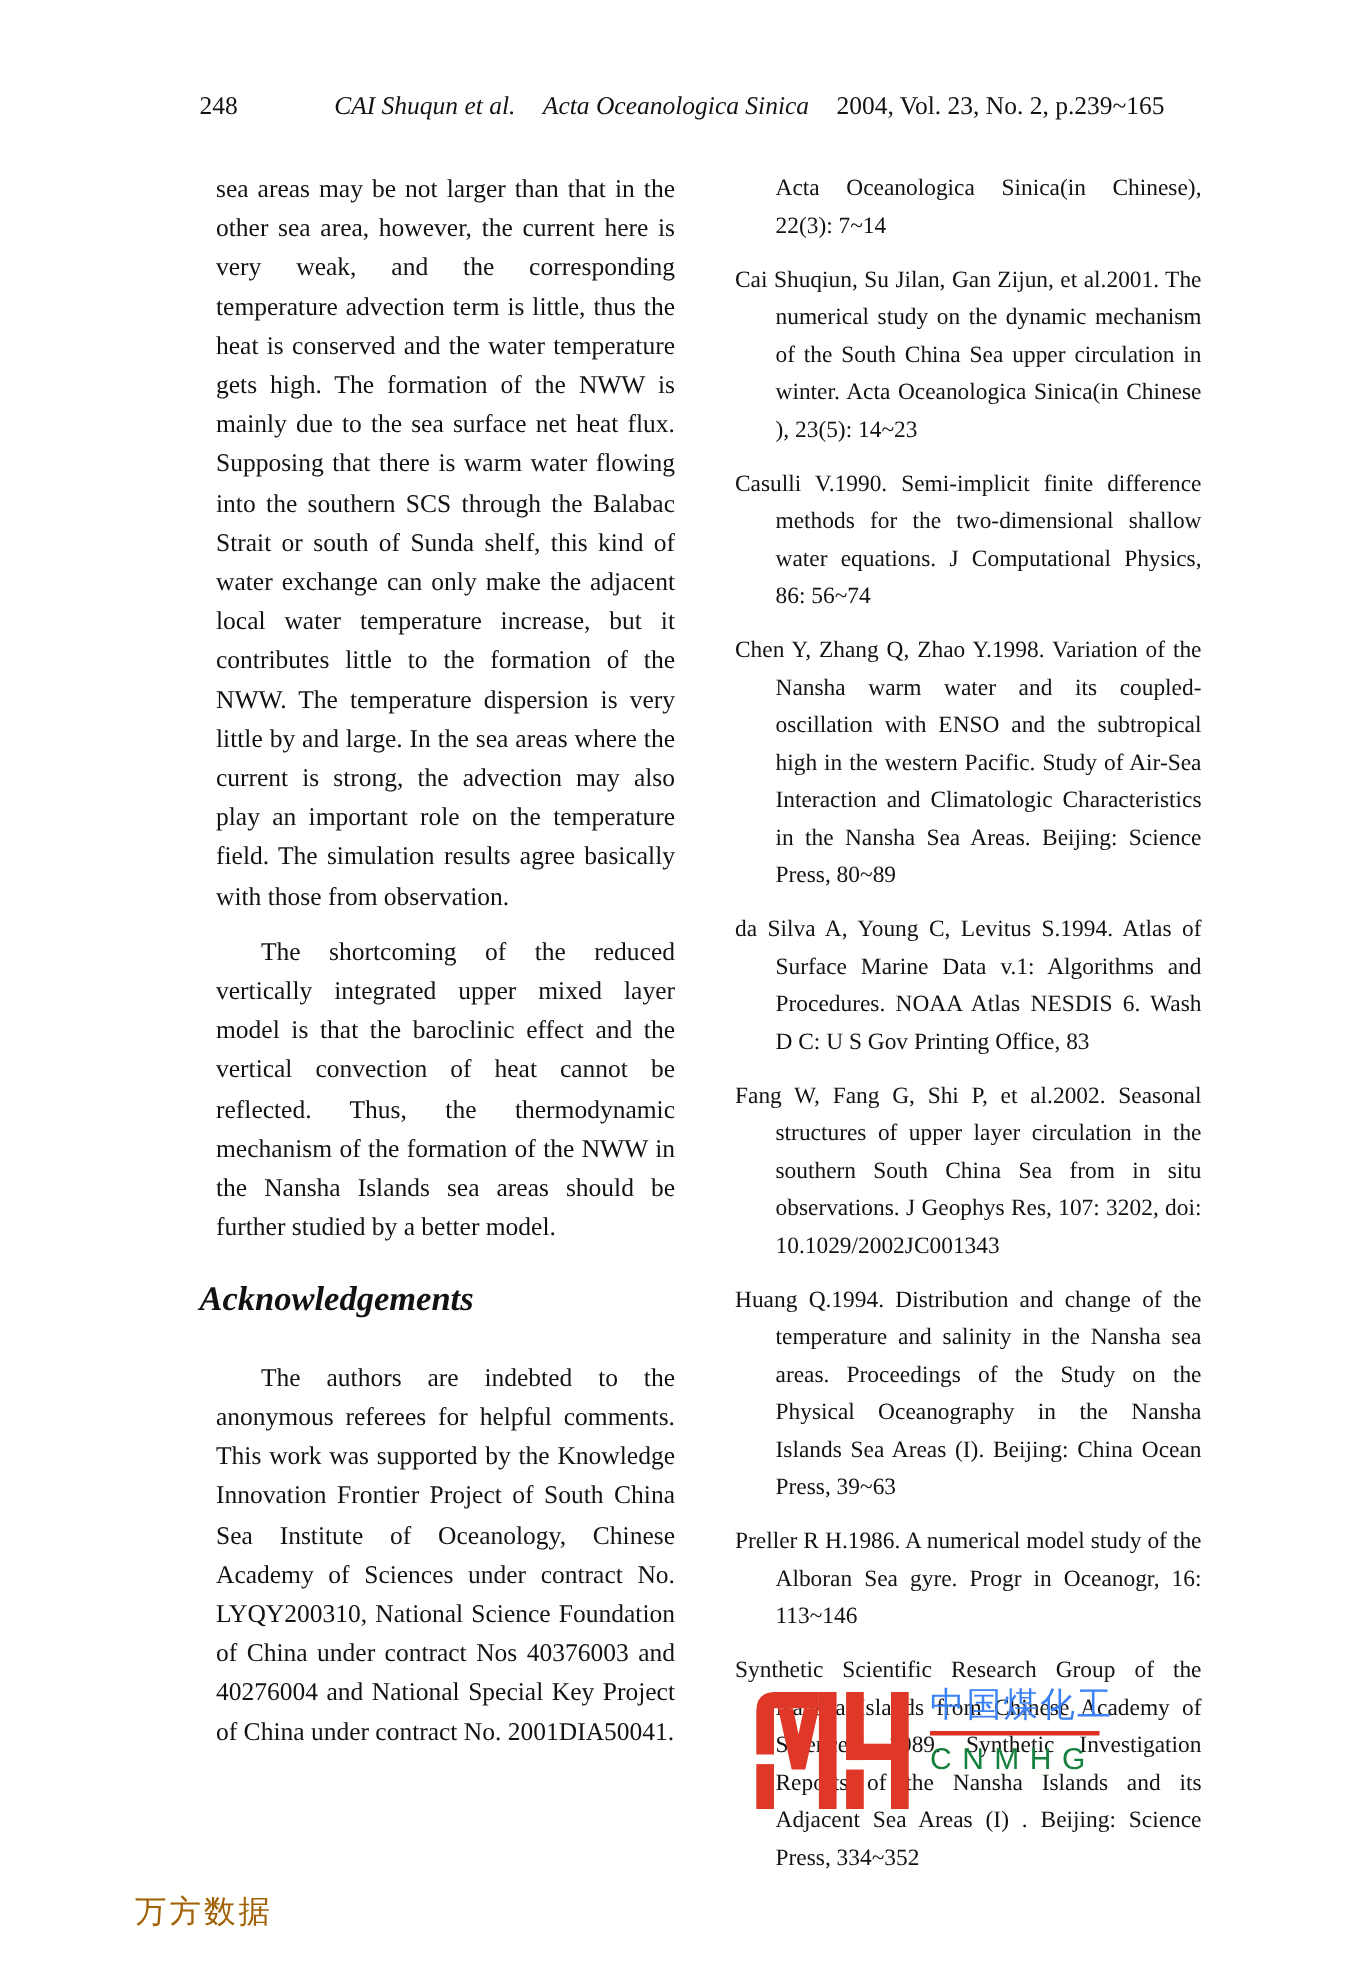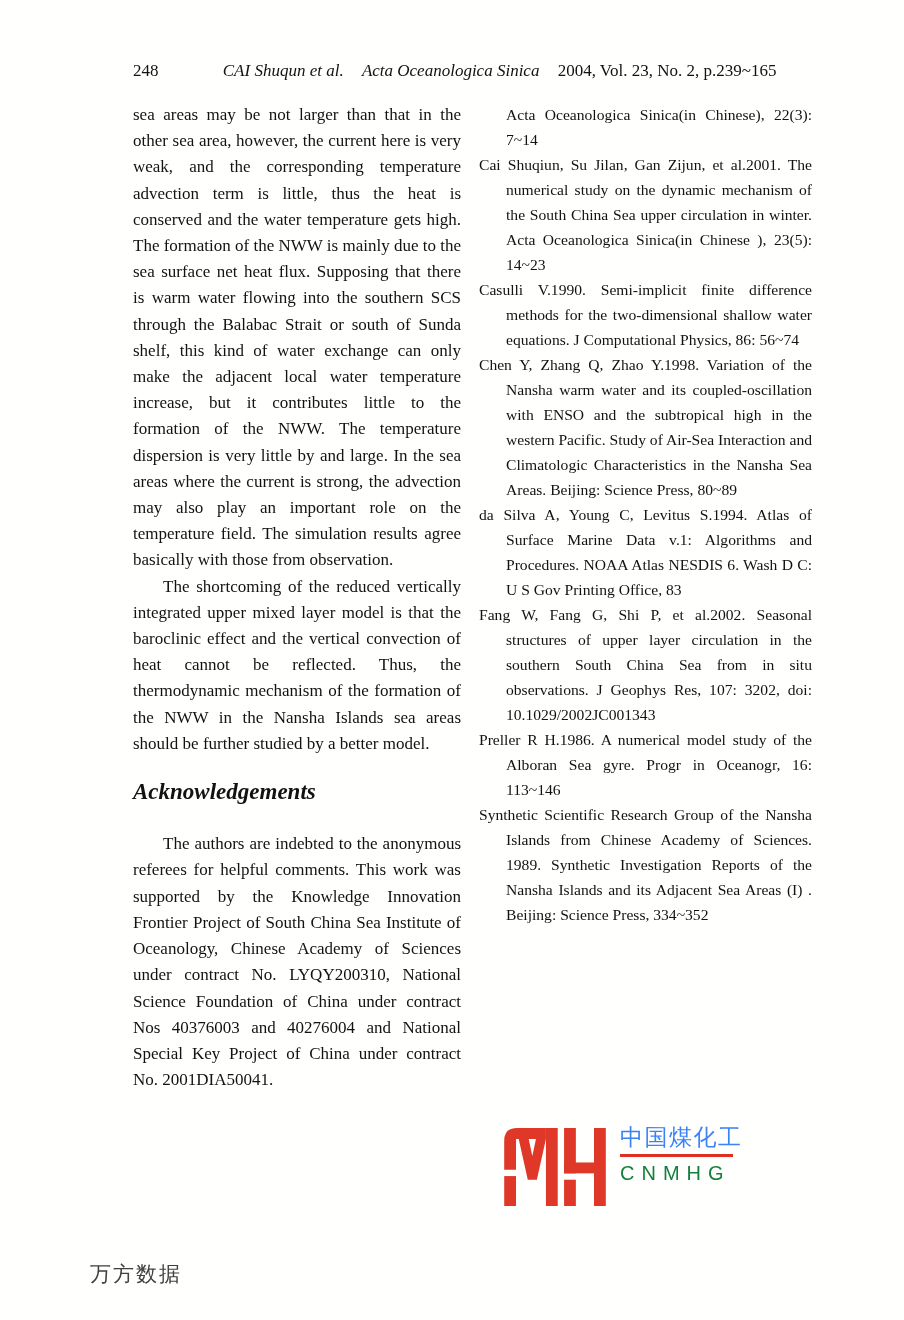--- a/index.html
+++ b/index.html
@@ -30,7 +30,7 @@
   .col-left  { width:328px; font-size:17px;   line-height:26.2px; }
   .col-right { width:333px; font-size:15.6px; line-height:25px; }
 
-  .col p { margin:0; }
+  .col p { margin:11px; }
   p.indent { text-indent:30px; }
 
   .ack-heading {

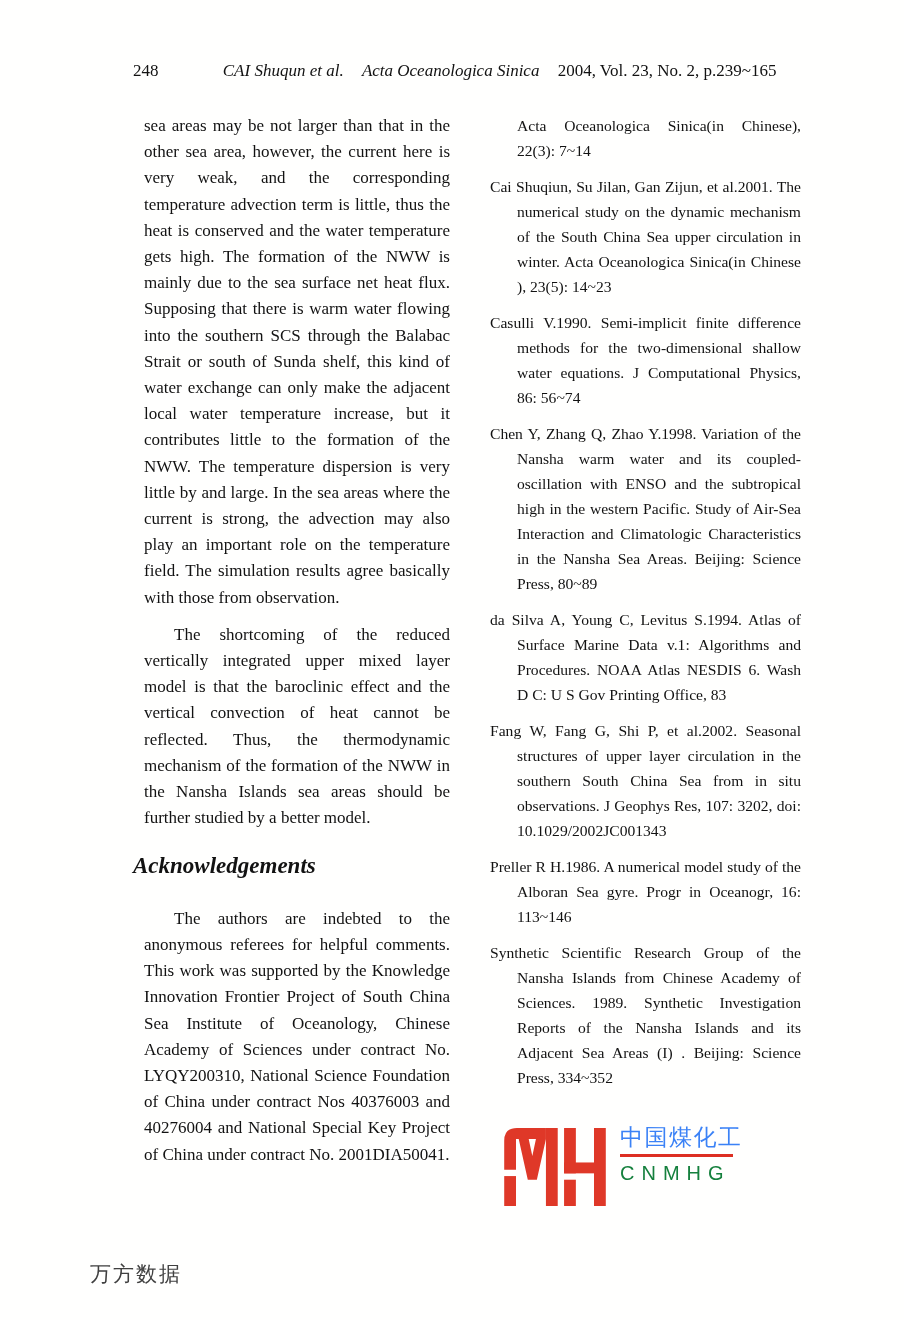--- a/index.html
+++ b/index.html
@@ -98,6 +98,7 @@
       <p class="ref">Chen Y, Zhang Q, Zhao Y.1998. Variation of the Nansha warm water and its coupled-oscillation with ENSO and the subtropical high in the western Pacific. Study of Air-Sea Interaction and Climatologic Characteristics in the Nansha Sea Areas. Beijing: Science Press, 80~89</p>
       <p class="ref">da Silva A, Young C, Levitus S.1994. Atlas of Surface Marine Data v.1: Algorithms and Procedures. NOAA Atlas NESDIS 6. Wash D C: U S Gov Printing Office, 83</p>
       <p class="ref">Fang W, Fang G, Shi P, et al.2002. Seasonal structures of upper layer circulation in the southern South China Sea from in situ observations. J Geophys Res, 107: 3202, doi: 10.1029/2002JC001343</p>
+      <p class="ref">Huang Q.1994. Distribution and change of the temperature and salinity in the Nansha sea areas. Proceedings of the Study on the Physical Oceanography in the Nansha Islands Sea Areas (I). Beijing: China Ocean Press, 39~63</p>
       <p class="ref">Preller R H.1986. A numerical model study of the Alboran Sea gyre. Progr in Oceanogr, 16: 113~146</p>
       <p class="ref">Synthetic Scientific Research Group of the Nansha Islands from Chinese Academy of  Sciences. 1989. Synthetic Investigation Reports of the Nansha Islands and its Adjacent Sea Areas (I) . Beijing: Science Press, 334~352</p>
     </div>

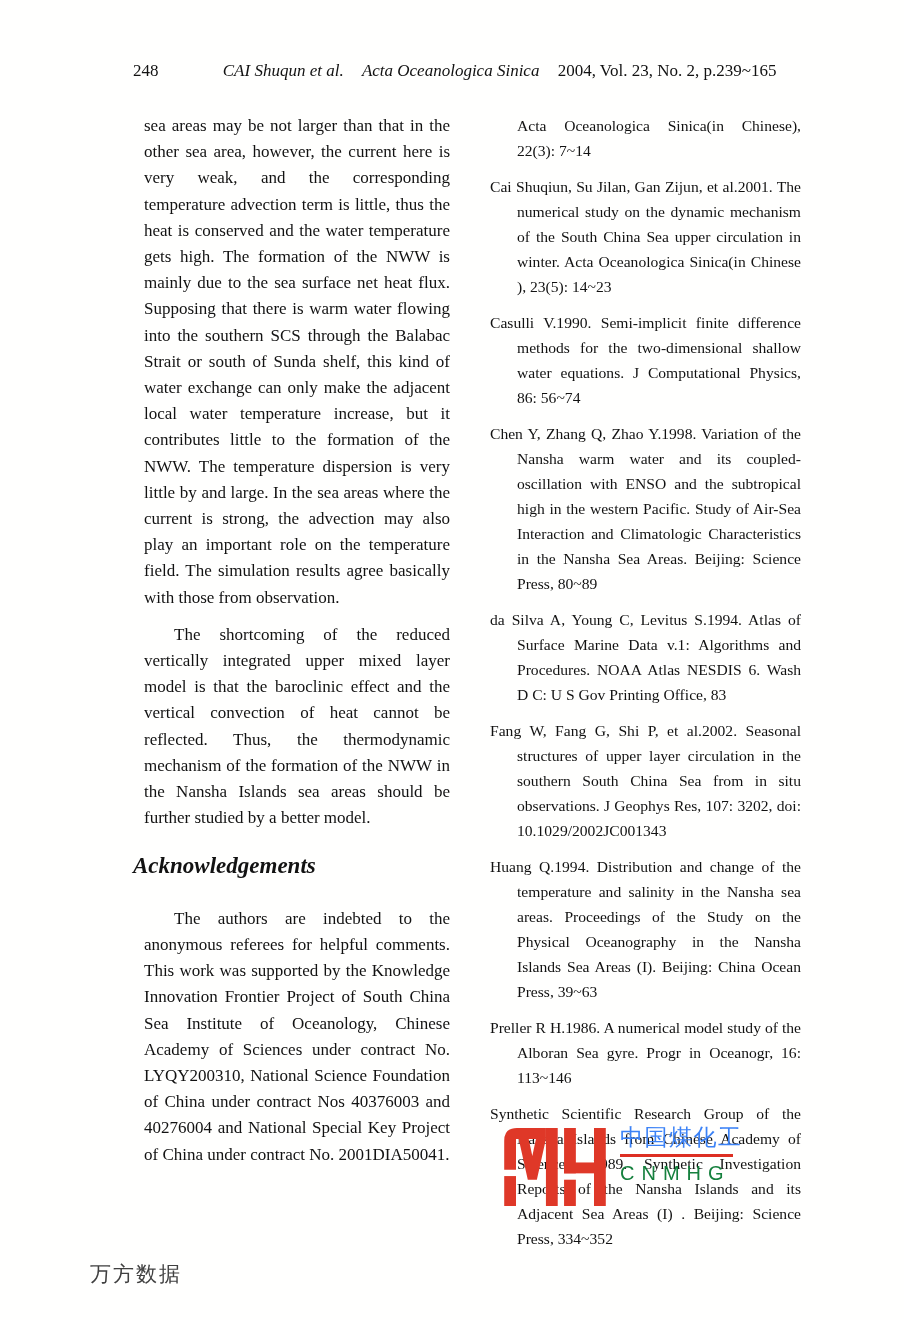--- a/index.html
+++ b/index.html
@@ -67,7 +67,7 @@
   .watermark {
     position:absolute; left:90px; top:1260px;
     font-family:"DejaVu Sans", sans-serif;
-    font-size:21px; color:#404040; letter-spacing:2px;
+    font-size:21px; color:#a16207; letter-spacing:2px;
   }
 </style>
 </head>

